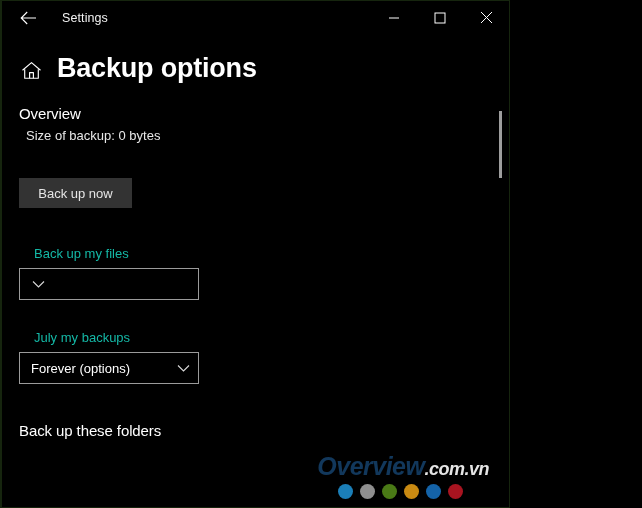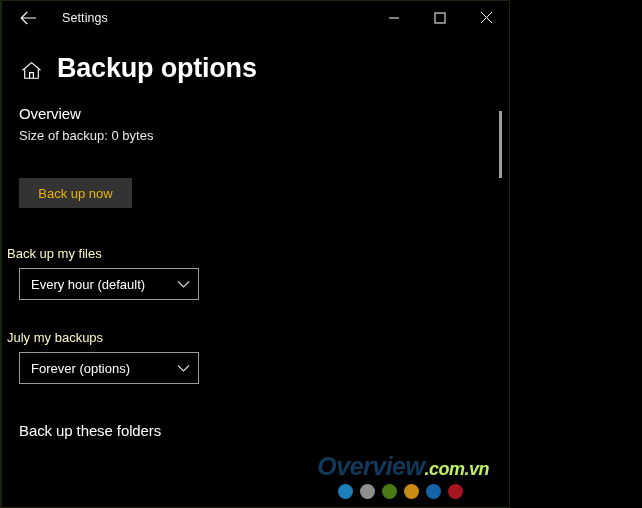--- a/index.html
+++ b/index.html
@@ -112,7 +112,7 @@
   .body-text {
     color: #e8e8e8;
     font-size: 13px;
-    margin: 0 0 0 17px;
+    margin: 0 0 0 24px;
     line-height: 20px;
   }
   .gap-sm { height: 10px; }

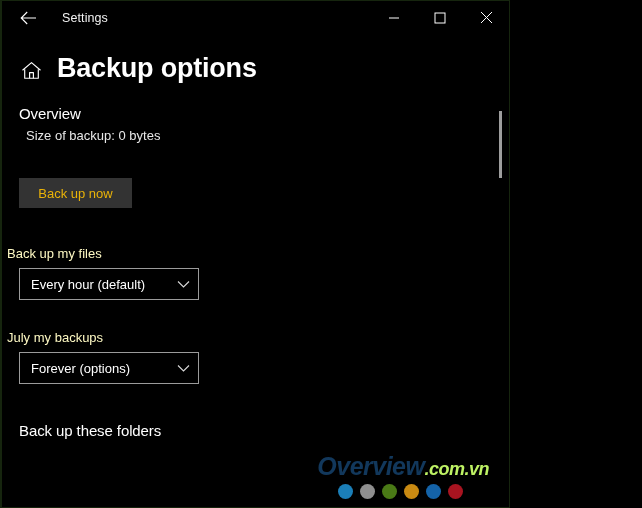--- a/index.html
+++ b/index.html
@@ -122,7 +122,7 @@
     margin-top: 12px;
     background: #333333;
     border: 1px solid #333333;
-    color: #eab308;
+    color: #e5e5e5;
     font-family: "Liberation Sans", sans-serif;
     font-size: 13px;
     padding: 0 12px;

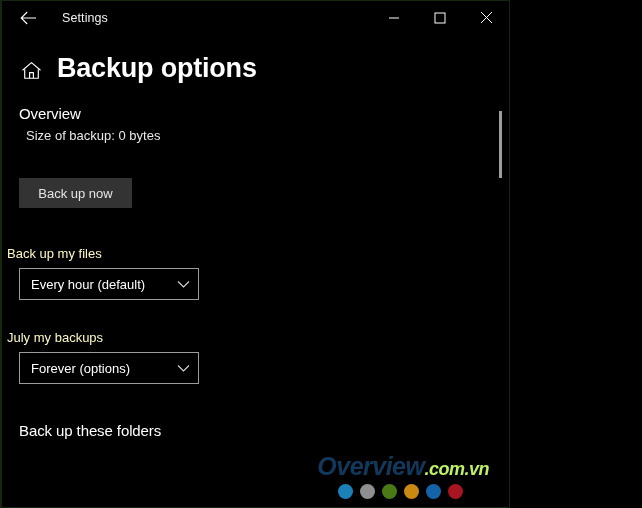--- a/index.html
+++ b/index.html
@@ -136,9 +136,9 @@
   }
 
   .field-label {
-    color: #fef9c3;
+    color: #14b8a6;
     font-size: 13px;
-    margin: 0 0 7px 5px;
+    margin: 0 0 7px 32px;
   }
   .combobox {
     margin-left: 17px;

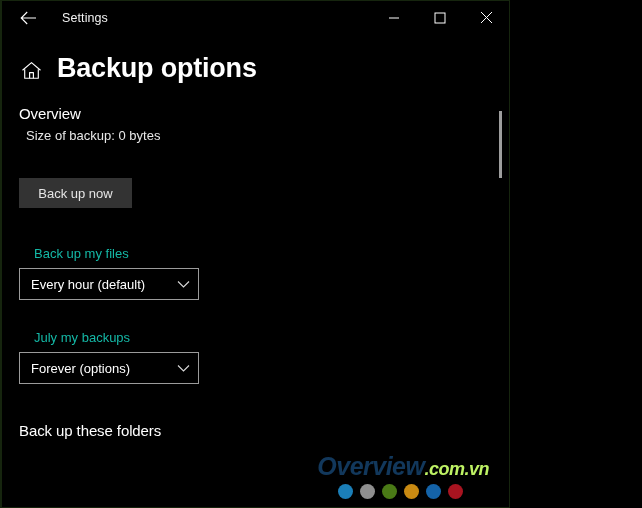--- a/index.html
+++ b/index.html
@@ -286,7 +286,6 @@
 
     <p class="field-label">Back up my files</p>
     <div class="combobox">
-      <span class="combobox-value">Every hour (default)</span>
       <span class="chevron">
         <svg width="13" height="9" viewBox="0 0 13 9">
           <path d="M1 1.5 L6.5 7 L12 1.5" fill="none" stroke="#d8d8d8" stroke-width="1.1"></path>

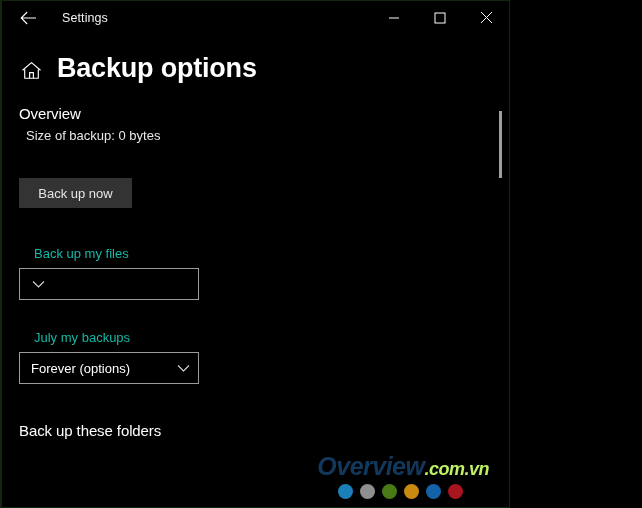--- a/index.html
+++ b/index.html
@@ -204,7 +204,7 @@
     white-space: nowrap;
   }
   .wm-main { color: #12385c; }
-  .wm-suffix { color: #bef264; font-size: 18px; }
+  .wm-suffix { color: #e5e5e5; font-size: 18px; }
   .wm-dots {
     margin-top: 5px;
     display: flex;

